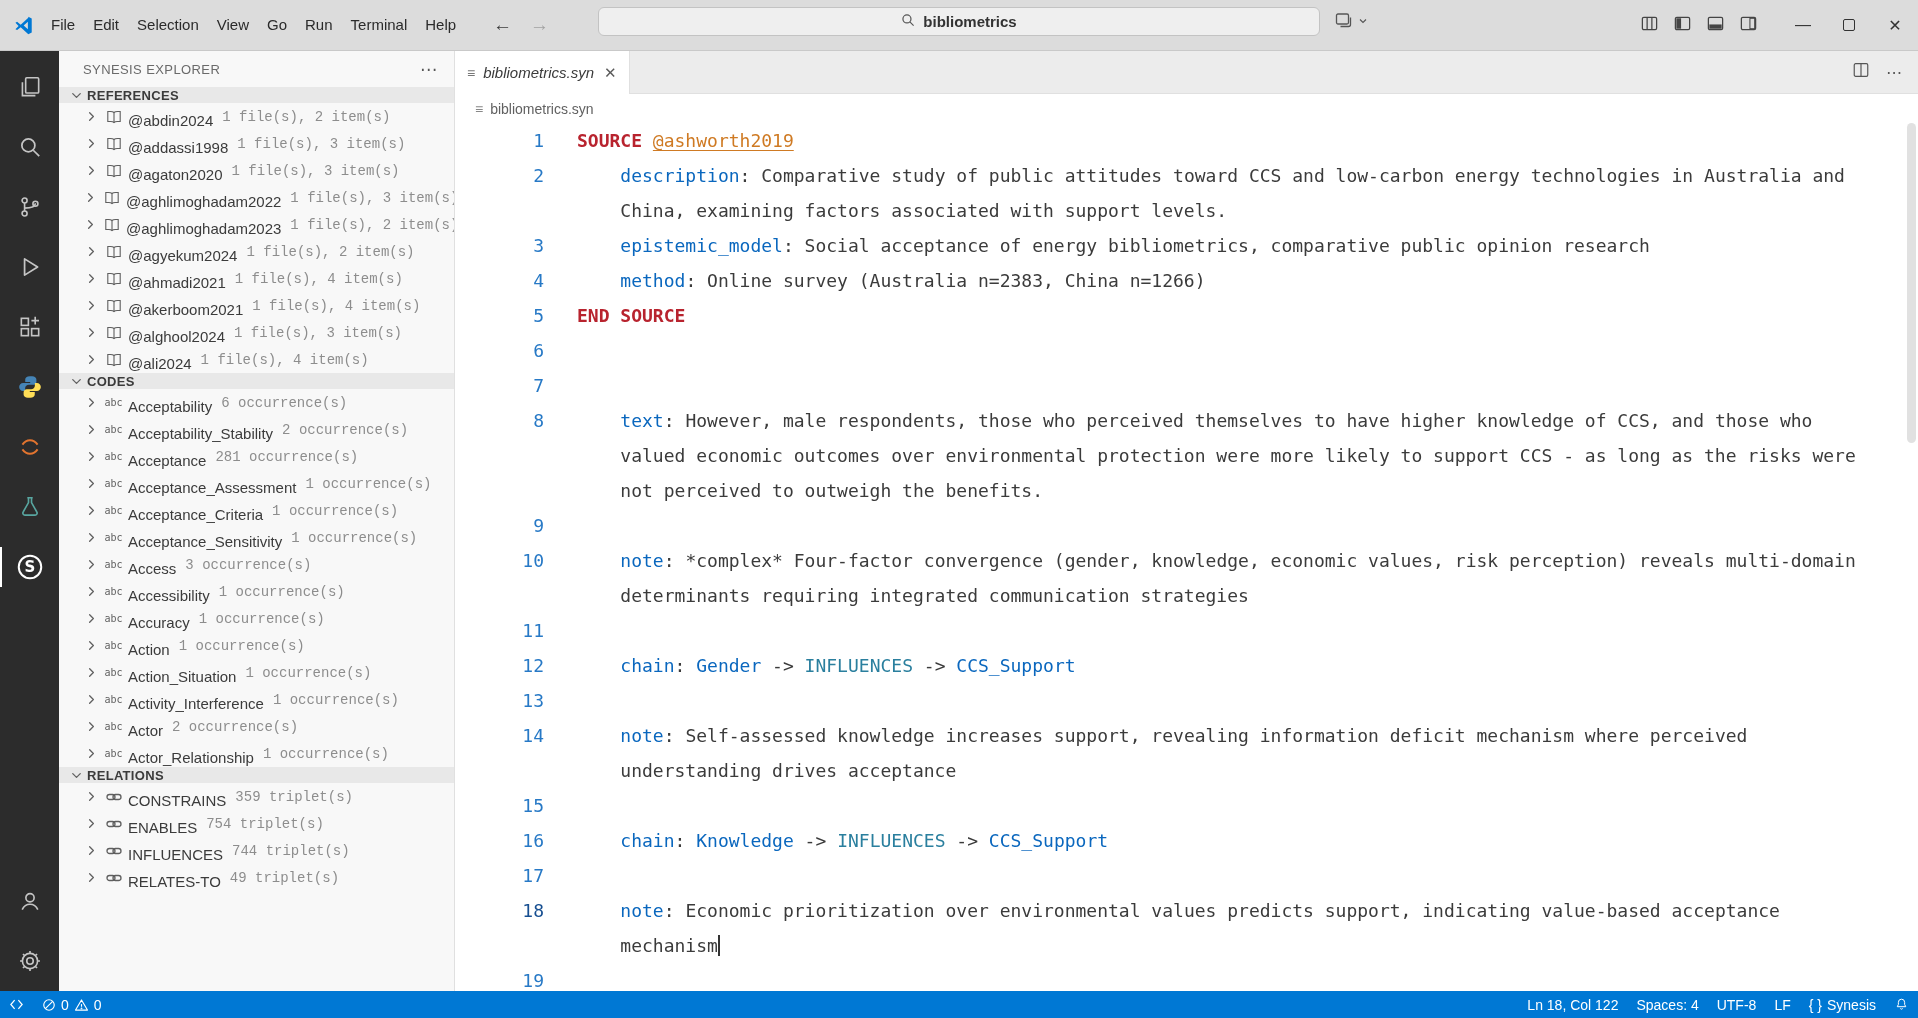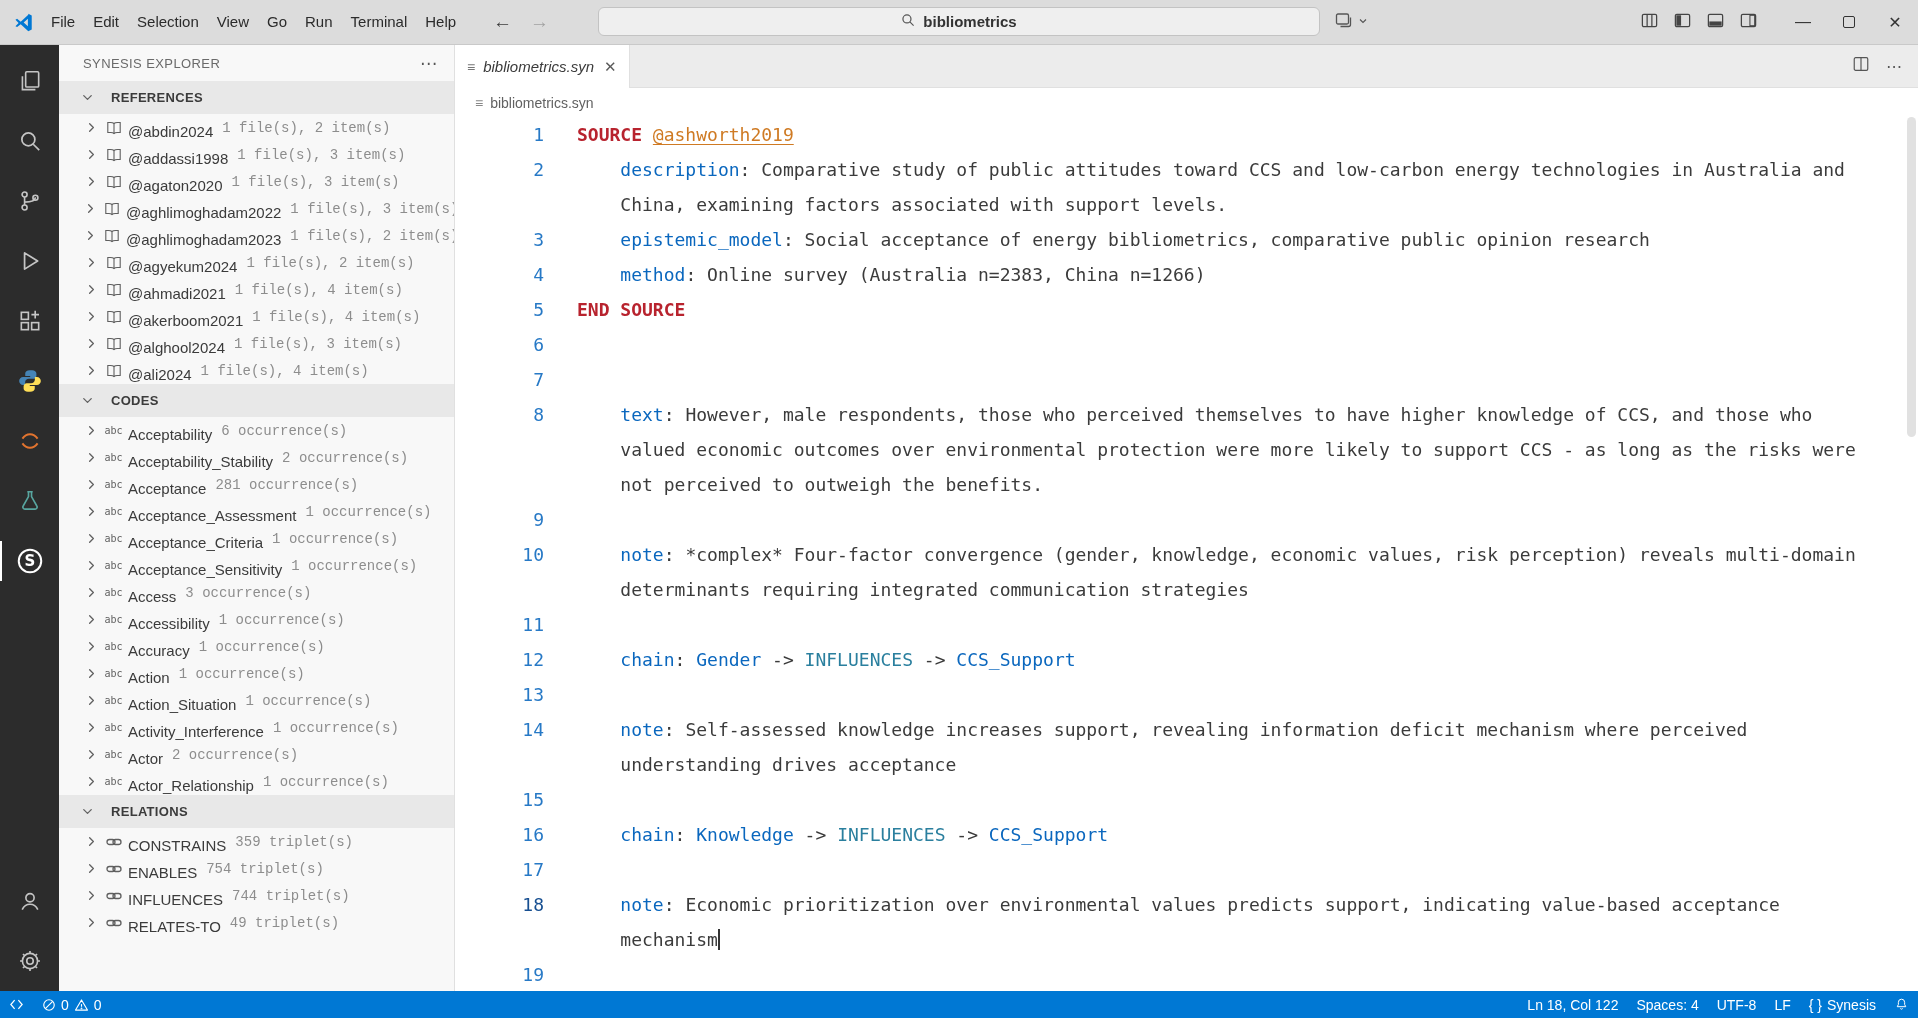--- a/index.html
+++ b/index.html
@@ -8,7 +8,7 @@
   .window { width:1918px; height:1018px; display:flex; flex-direction:column; }
 
   
-  .titlebar { height:45px; background:#dcdcdc; border-bottom:1px solid #c9c9c9;
+  .titlebar { height:51px; background:#dcdcdc; border-bottom:1px solid #c9c9c9;
     display:flex; align-items:center; position:relative; flex:none; }
   .logo { margin:0 8px 0 13px; display:flex; }
   .menubar { display:flex; }

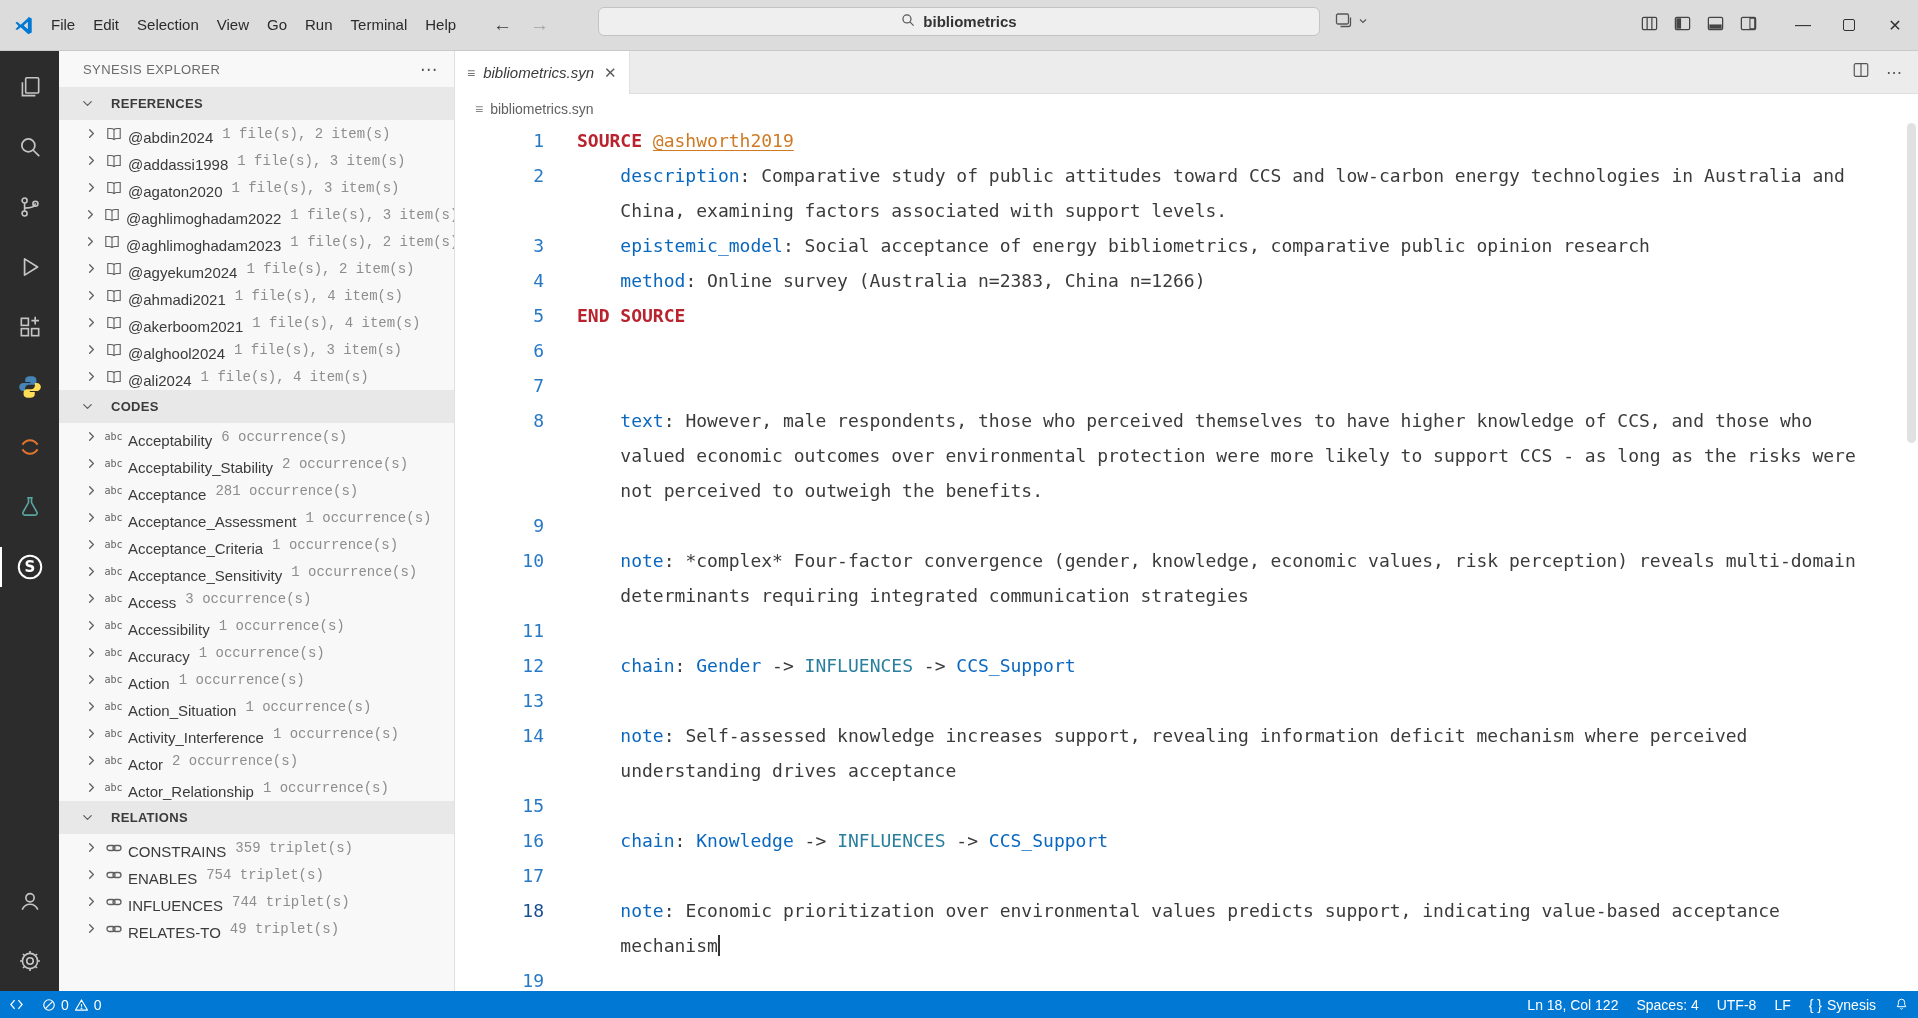--- a/index.html
+++ b/index.html
@@ -40,8 +40,8 @@
   .sidebar-header { height:36px; flex:none; display:flex; align-items:center; padding:0 16px 0 24px;
     font-size:13px; color:#6a6a6a; letter-spacing:.4px; }
   .sidebar-header .more { margin-left:auto; color:#555; font-size:17px; letter-spacing:1px; }
-  .section-header { height:33px; background:#e8e8e8; display:flex; align-items:center;
-    font-size:13px; font-weight:700; color:#3b3b3b; padding-left:20px; gap:16px; letter-spacing:.3px; }
+  .section-header { height:16px; background:#e8e8e8; display:flex; align-items:center;
+    font-size:13px; font-weight:700; color:#3b3b3b; padding-left:9px; gap:3px; letter-spacing:.3px; }
   .chev { display:flex; width:16px; justify-content:center; }
   .chev.down svg { transform:rotate(90deg); }
   .row { height:27px; display:flex; align-items:center; padding-left:24px; gap:6px; white-space:nowrap; overflow:hidden; font-size:15px; }

